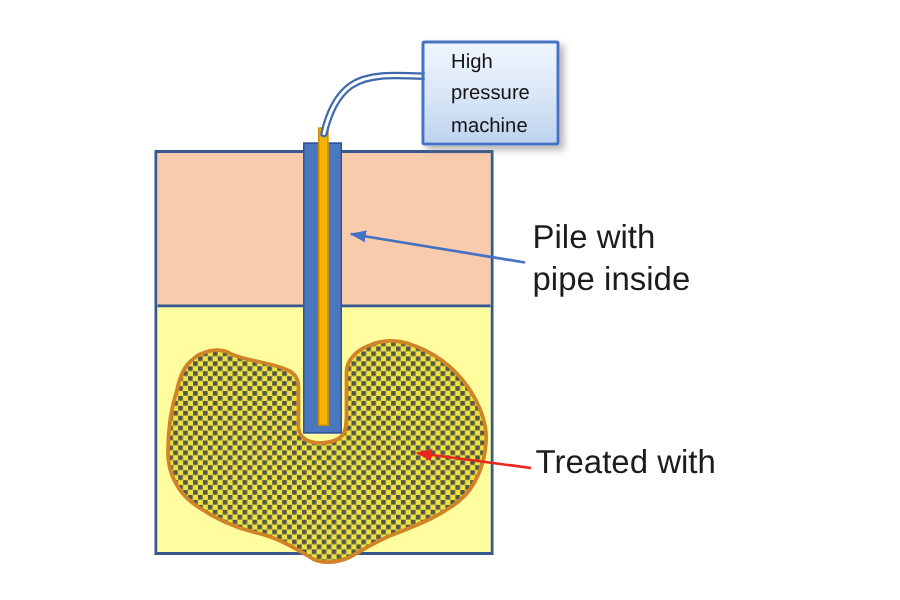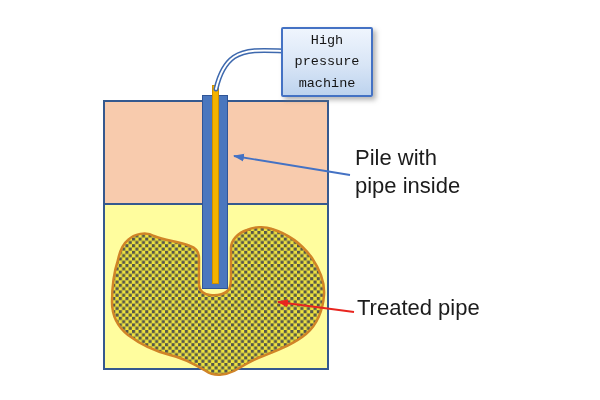--- a/index.html
+++ b/index.html
@@ -43,7 +43,7 @@
     display:flex;align-items:center;justify-content:center;z-index:6;
   }
   #machine-label{
-    font-size:13.5px;line-height:1.6;color:#141414;text-align:center;white-space:pre-line;font-family:Liberation Mono, monospace;
+    font-size:13.5px;line-height:1.6;color:#141414;white-space:pre-line;
   }
   
   .callout{

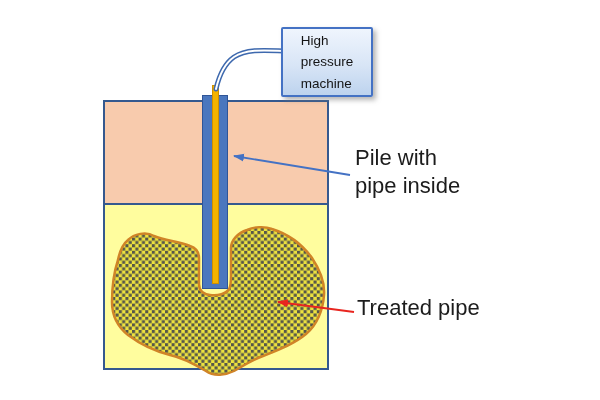--- a/index.html
+++ b/index.html
@@ -124,7 +124,7 @@
 
   <div id="pile-label" class="callout">Pile with
 pipe inside</div>
-  <div id="treated-soil-label" class="callout">Treated pipe</div>
+  <div id="treated-soil-label" class="callout">Treated with</div>
 
 </div>
 

